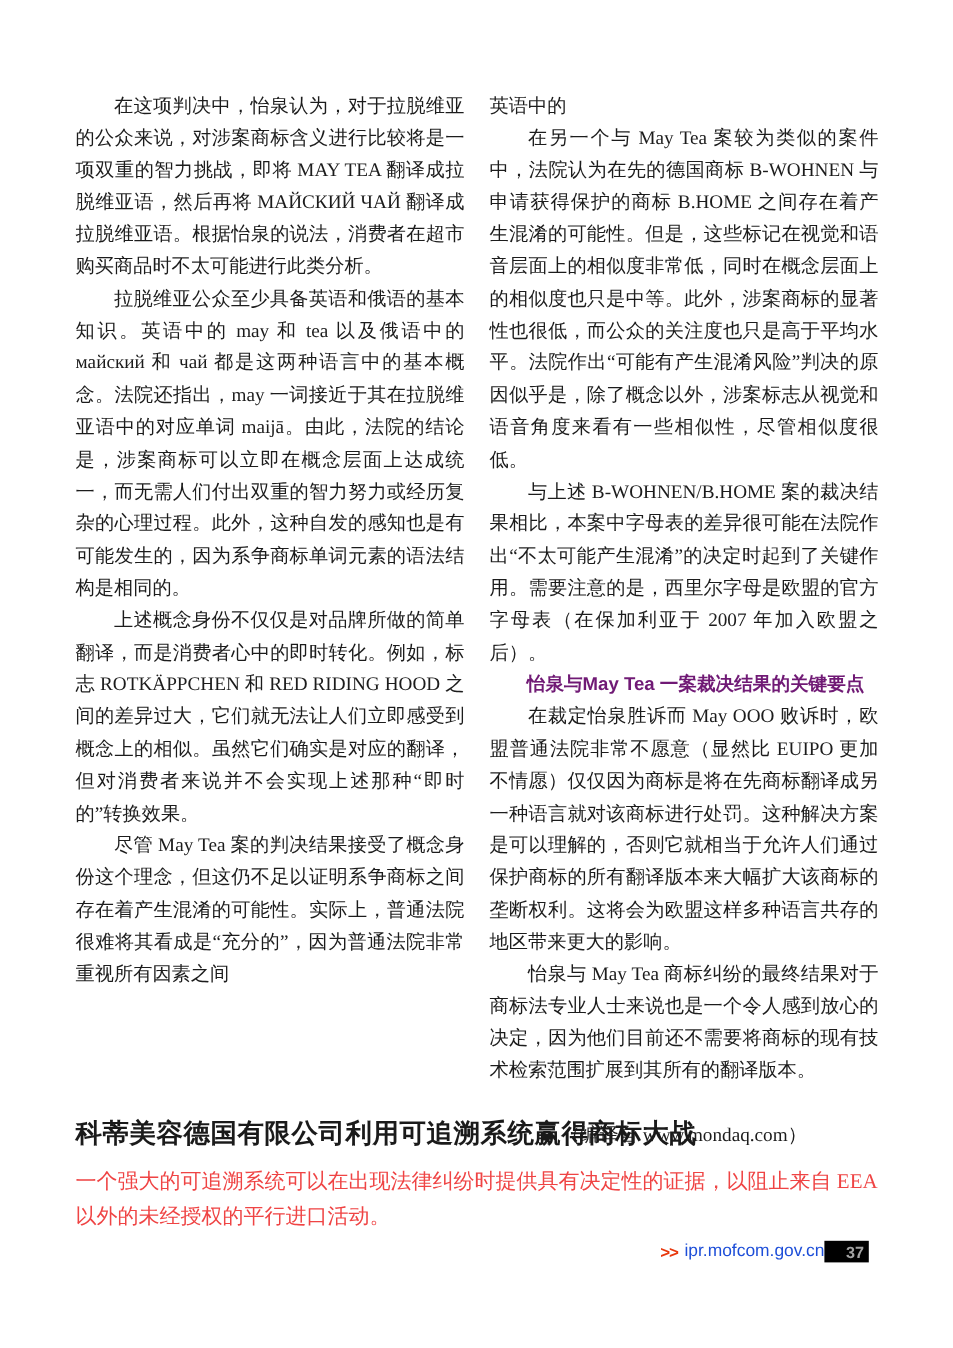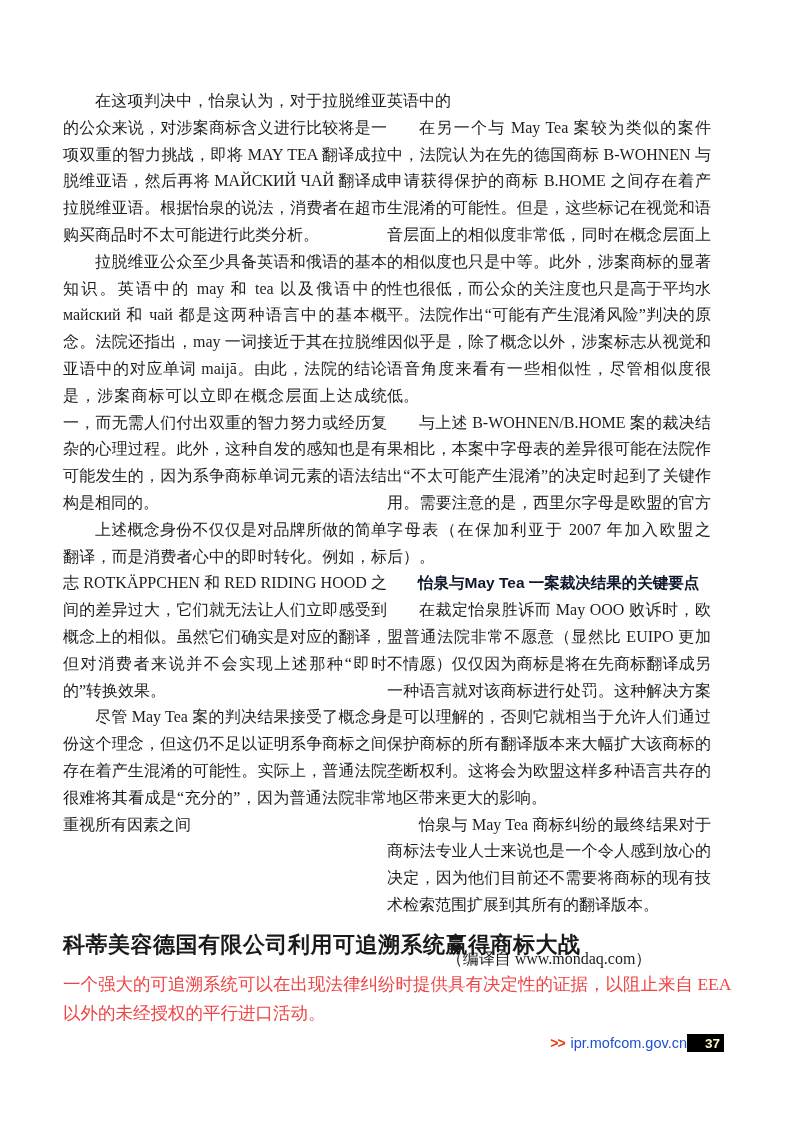--- a/index.html
+++ b/index.html
@@ -18,9 +18,10 @@
   }
   .columns {
     position: absolute;
-    left: 63px; top: 88px;
+    left: 63px; top: 76px;
     width: 669px;
     display: flex;
+    gap: 21px;
   }
   .col {
     width: 324px;

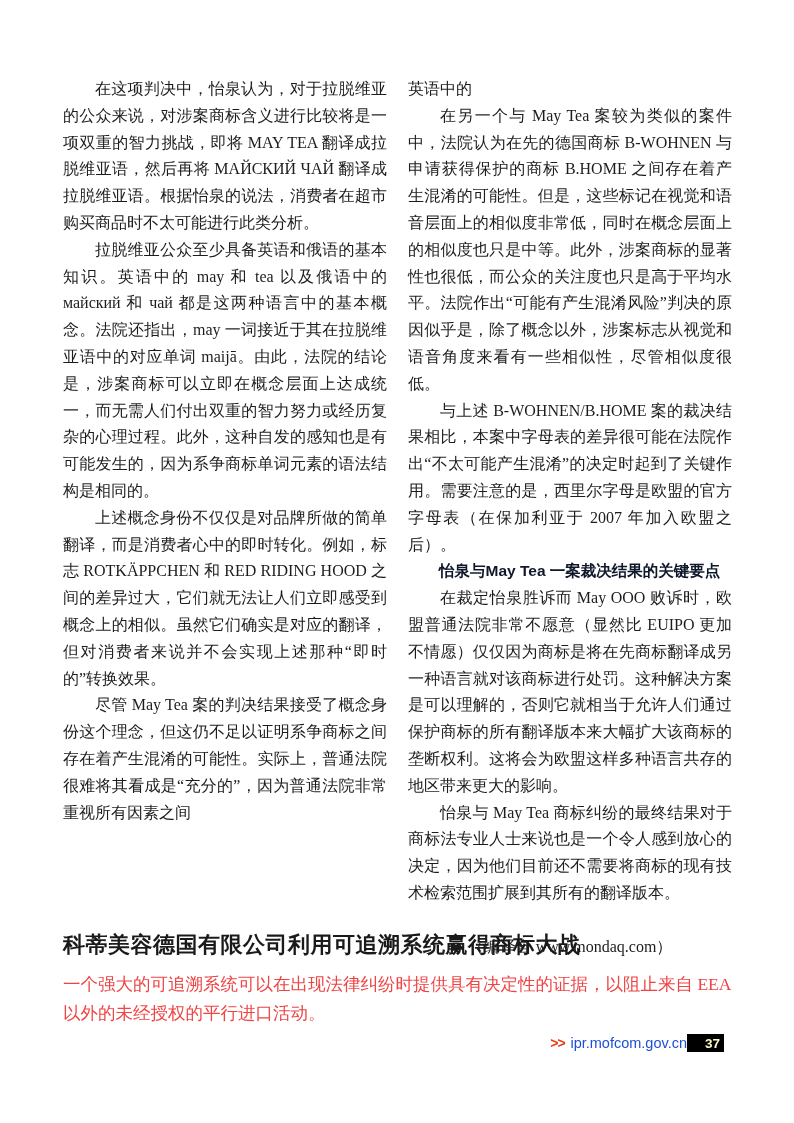--- a/index.html
+++ b/index.html
@@ -41,7 +41,7 @@
     font-size: 15.5px;
     text-indent: 2em;
     margin: 0;
-    color: #0f172a;
+    color: #701a75;
   }
   .credit {
     text-indent: 0 !important;

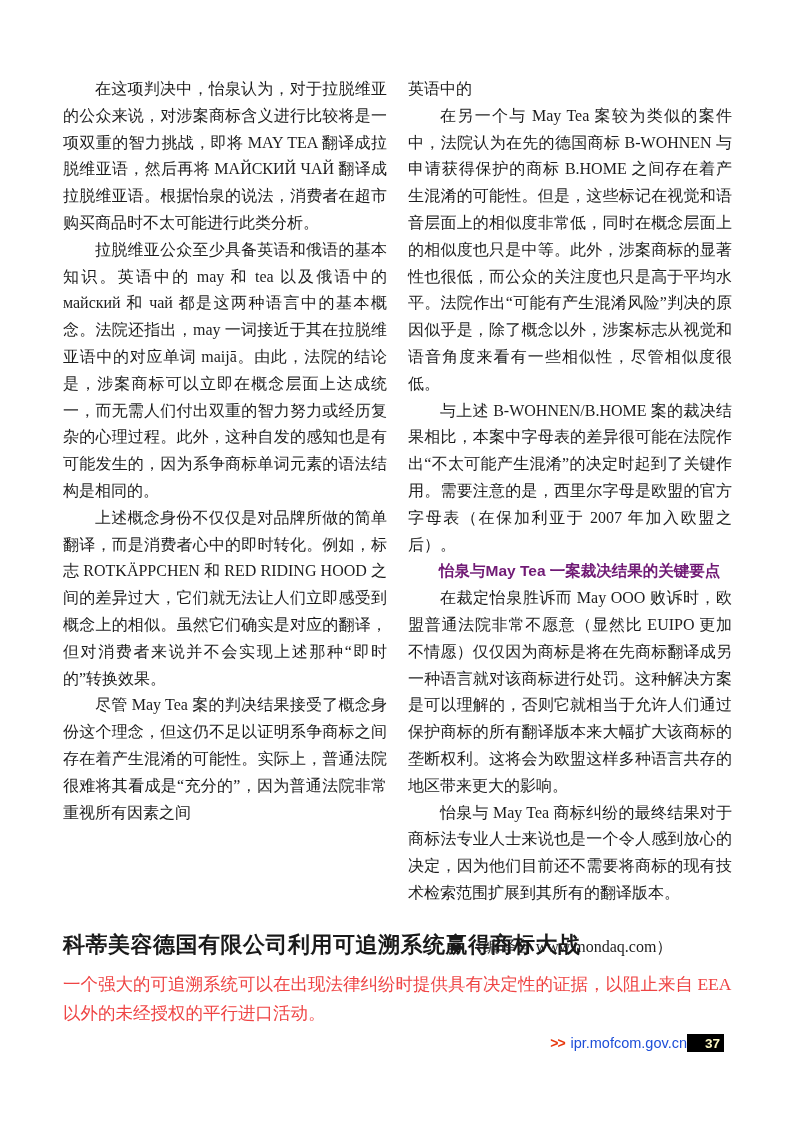--- a/index.html
+++ b/index.html
@@ -89,7 +89,7 @@
   }
   .pagebox {
     background: #000000;
-    color: #fef9c3;
+    color: #a3a3a3;
     width: 37px;
     height: 18px;
     display: flex;

